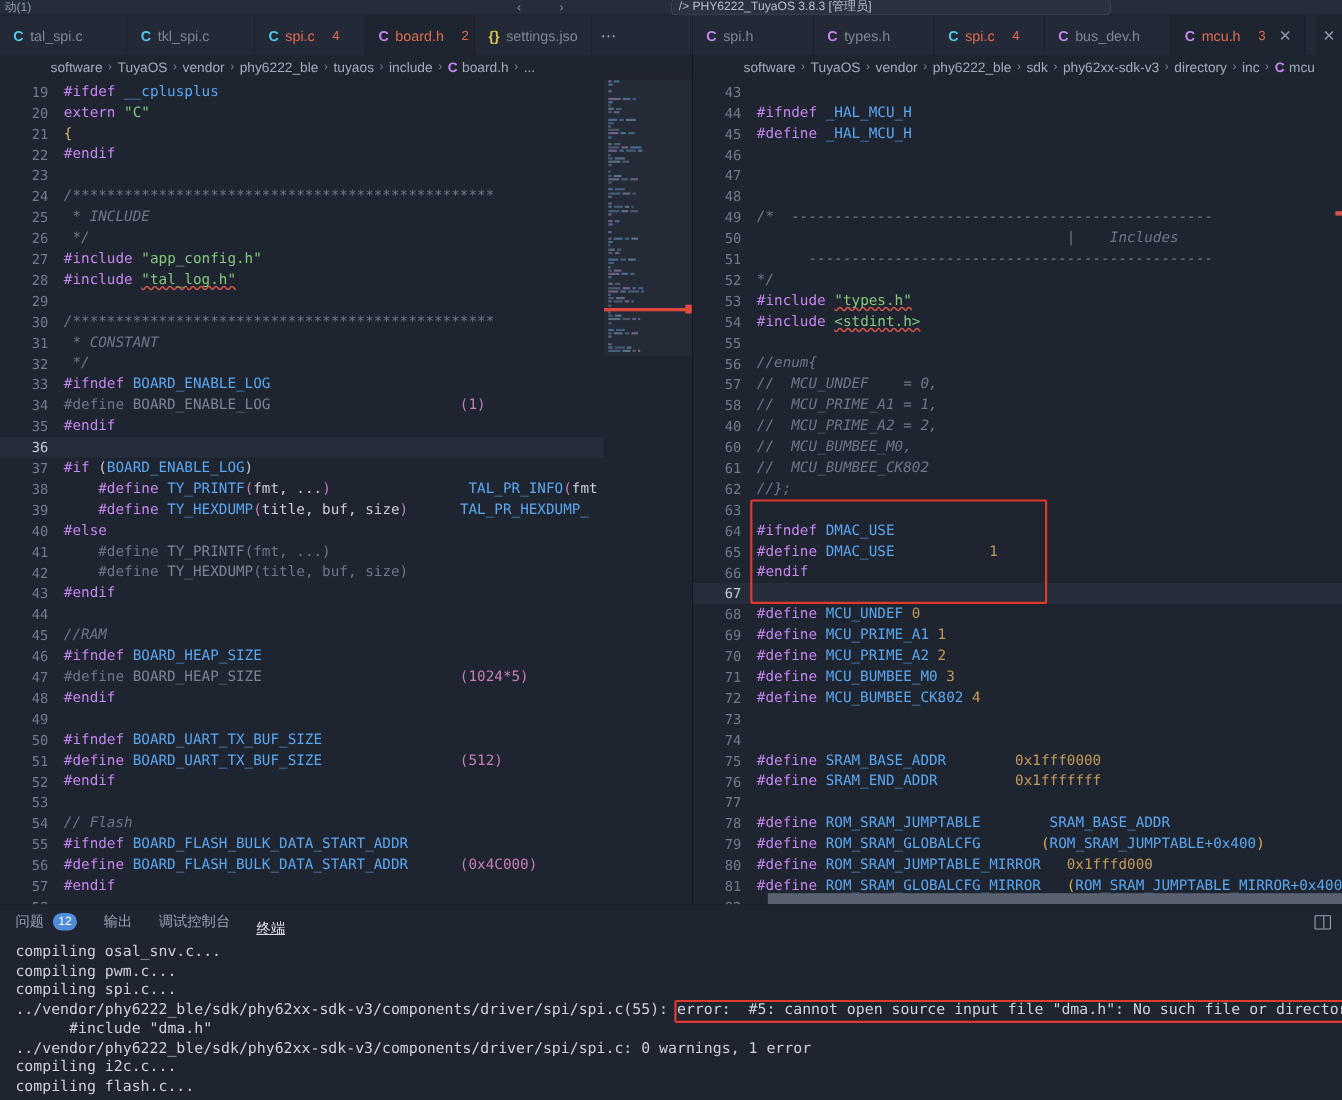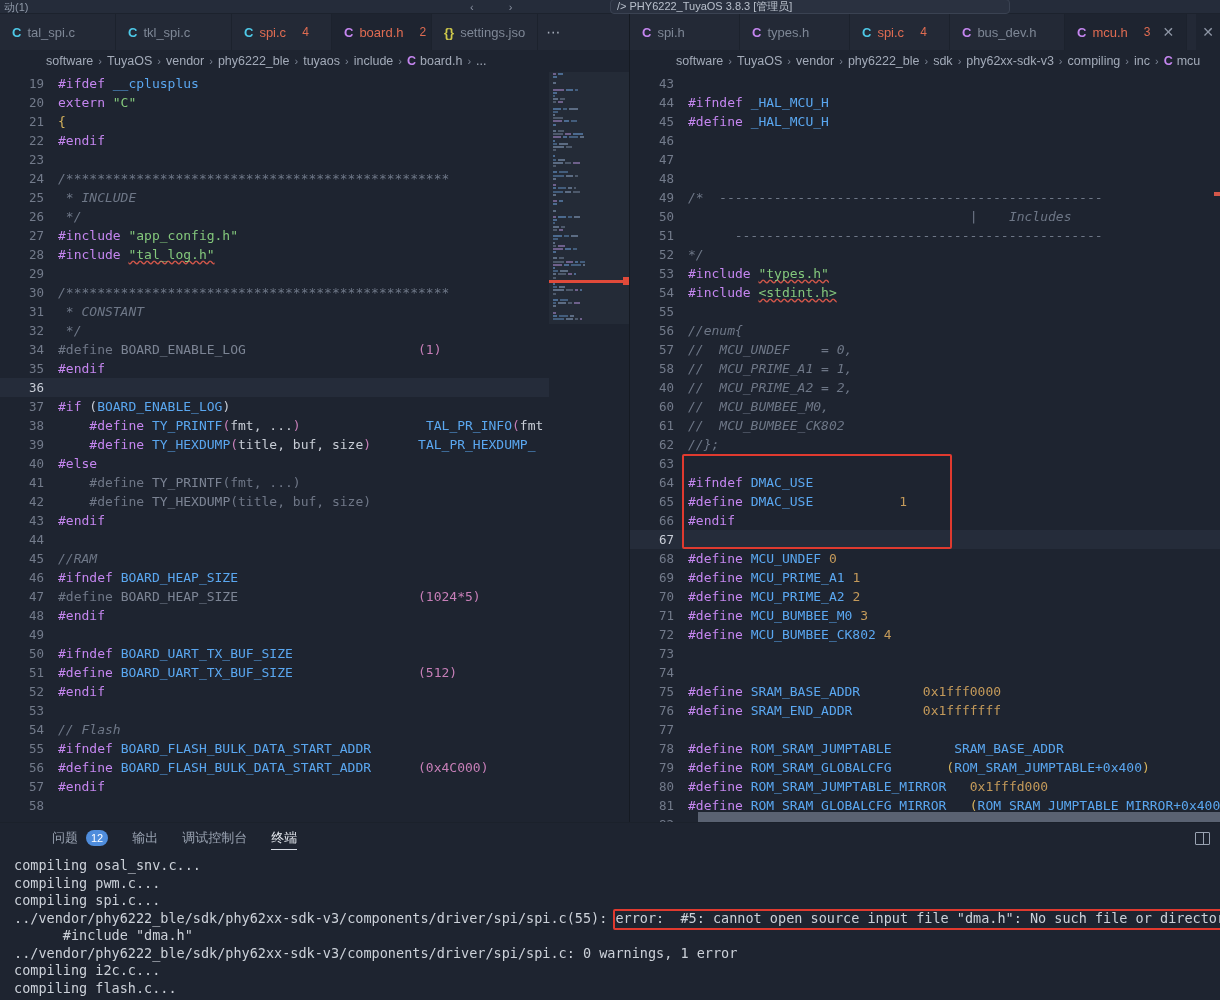--- a/index.html
+++ b/index.html
@@ -567,7 +567,7 @@
           <span class="crumb sep">›</span>
           <span class="crumb">phy62xx-sdk-v3</span>
           <span class="crumb sep">›</span>
-          <span class="crumb">compiling</span>
+          <span class="crumb">directory</span>
           <span class="crumb sep">›</span>
           <span class="crumb">inc</span>
           <span class="crumb sep">›</span>

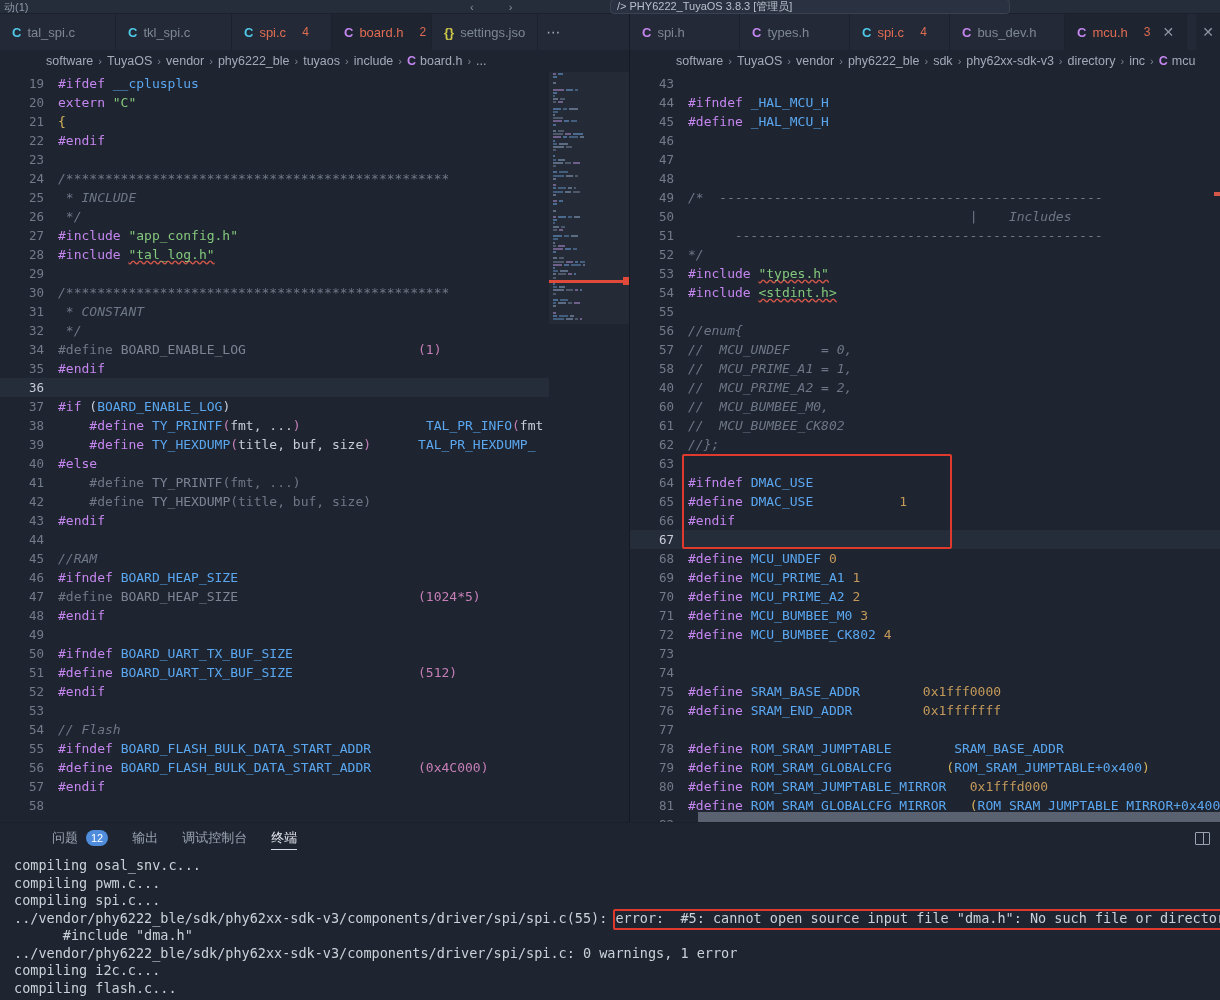--- a/index.html
+++ b/index.html
@@ -223,6 +223,7 @@
             <div class="ln"><span class="num">30</span><span class="txt"><span class="k-cmt">/*************************************************</span></span></div>
             <div class="ln"><span class="num">31</span><span class="txt"> <span class="k-cmt">* CONSTANT</span></span></div>
             <div class="ln"><span class="num">32</span><span class="txt"> <span class="k-cmt">*/</span></span></div>
+            <div class="ln"><span class="num">33</span><span class="txt"><span class="k-pp">#ifndef</span> <span class="k-id">BOARD_ENABLE_LOG</span></span></div>
             <div class="ln"><span class="num">34</span><span class="txt"><span class="k-dim">#define</span> <span class="k-dimid">BOARD_ENABLE_LOG</span>                      <span class="k-num">(1)</span></span></div>
             <div class="ln"><span class="num">35</span><span class="txt"><span class="k-pp">#endif</span></span></div>
             <div class="ln cur"><span class="num">36</span><span class="txt"></span></div>

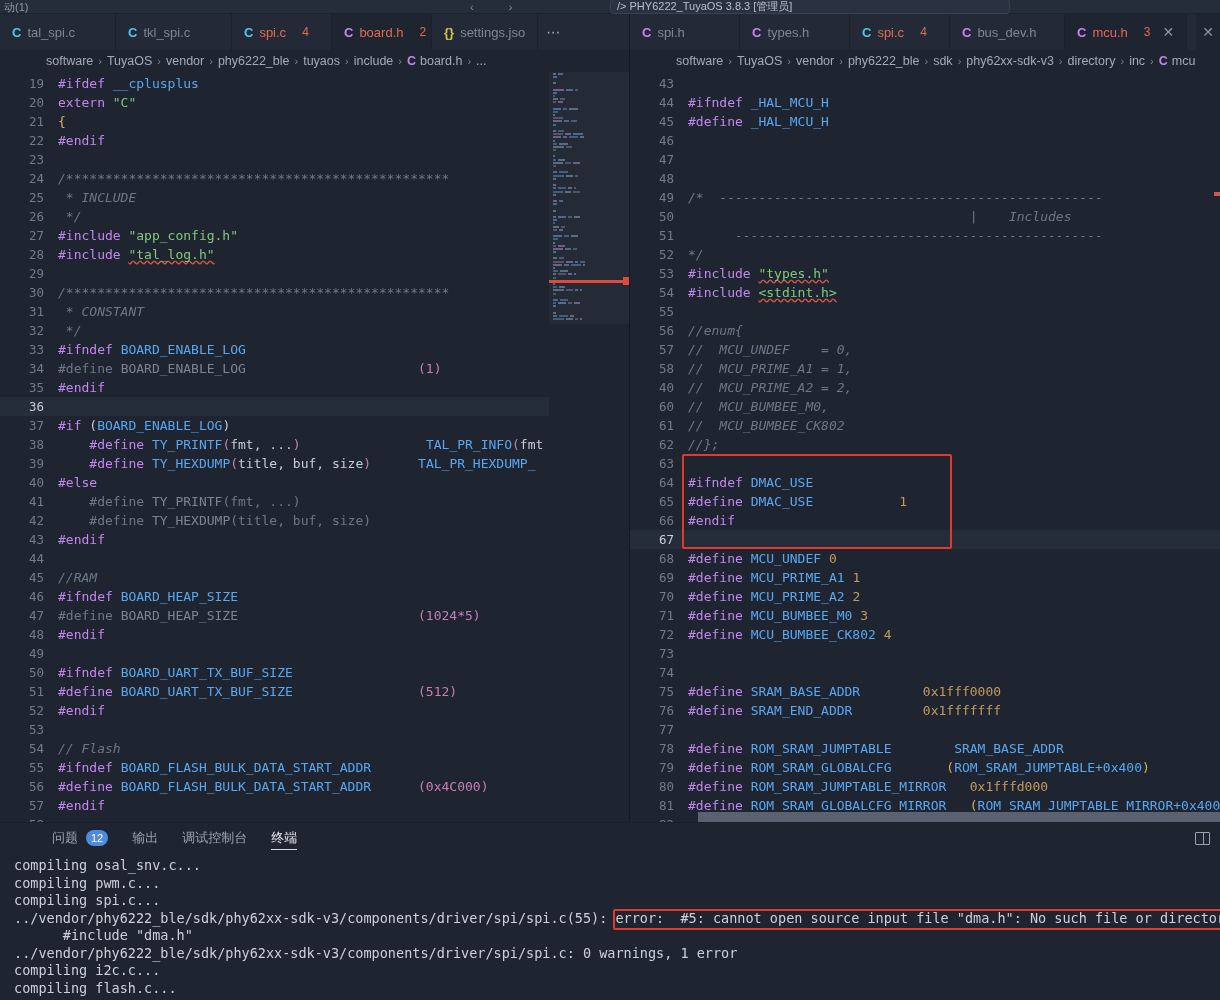--- a/index.html
+++ b/index.html
@@ -122,7 +122,7 @@
 
   
   .panel { flex: 0 0 178px; background: #1e2430; border-top: 1px solid #1b212b; display: flex; flex-direction: column; }
-  .panel-tabs { height: 30px; display: flex; align-items: center; padding-left: 14px; gap: 24px; position: relative; margin-left: 38px; }
+  .panel-tabs { height: 30px; display: flex; align-items: center; padding-left: 14px; gap: 24px; position: relative; }
   .ptab { font-size: 13px; color: #9aa3b2; position: relative; display: flex; align-items: center; gap: 8px; height: 30px; }
   .ptab.active { color: #e4e8ee; }
   .ptab.active::after {

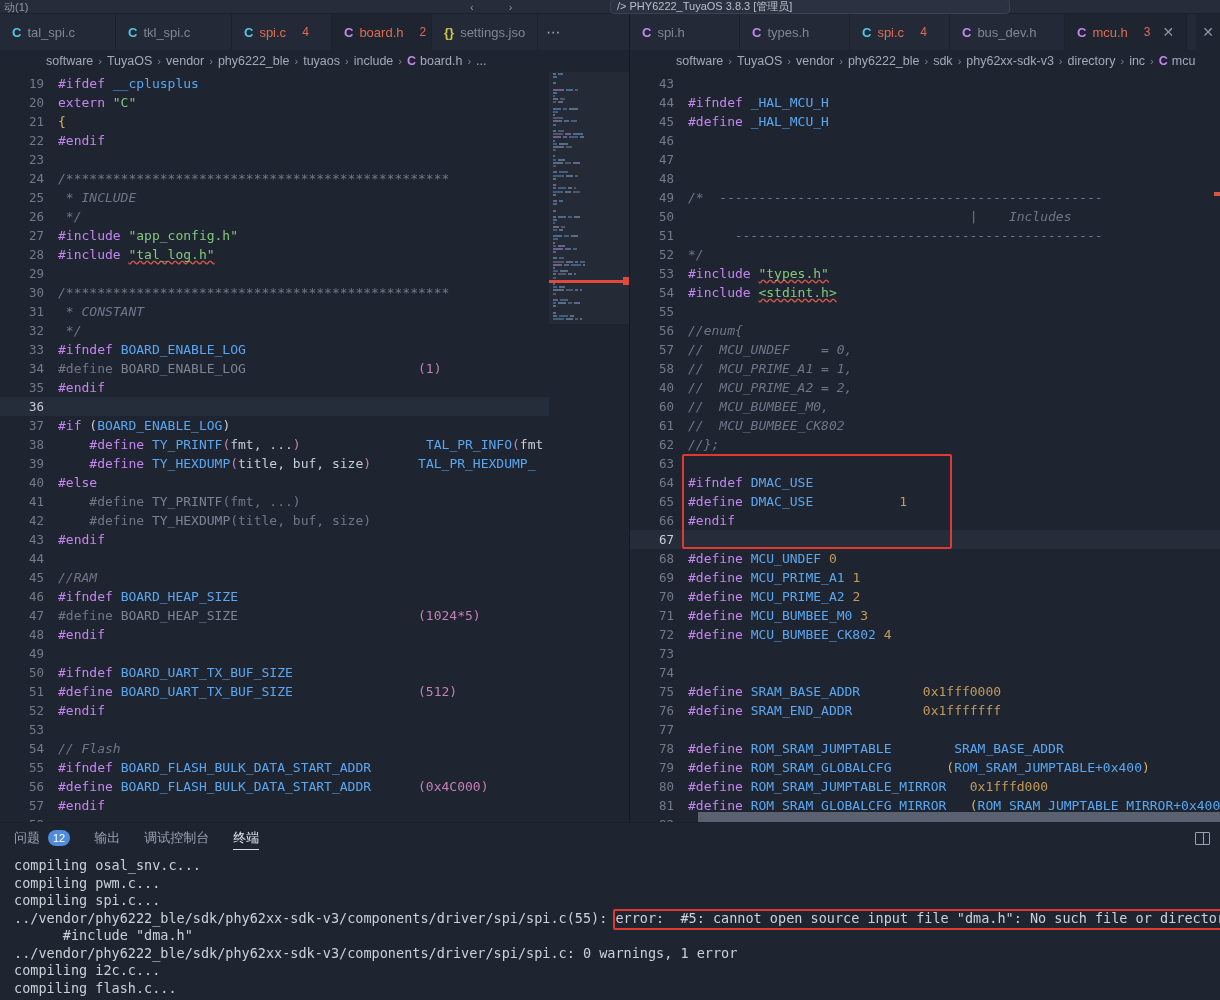--- a/index.html
+++ b/index.html
@@ -124,7 +124,7 @@
   .panel { flex: 0 0 178px; background: #1e2430; border-top: 1px solid #1b212b; display: flex; flex-direction: column; }
   .panel-tabs { height: 30px; display: flex; align-items: center; padding-left: 14px; gap: 24px; position: relative; }
   .ptab { font-size: 13px; color: #9aa3b2; position: relative; display: flex; align-items: center; gap: 8px; height: 30px; }
-  .ptab.active { color: #e4e8ee; }
+  .ptab.active { color: #e4e8ee; align-items: flex-end; }
   .ptab.active::after {
     content: ""; position: absolute; left: 0; right: 0; bottom: 3px; height: 1px; background: #d8dde5;
   }

